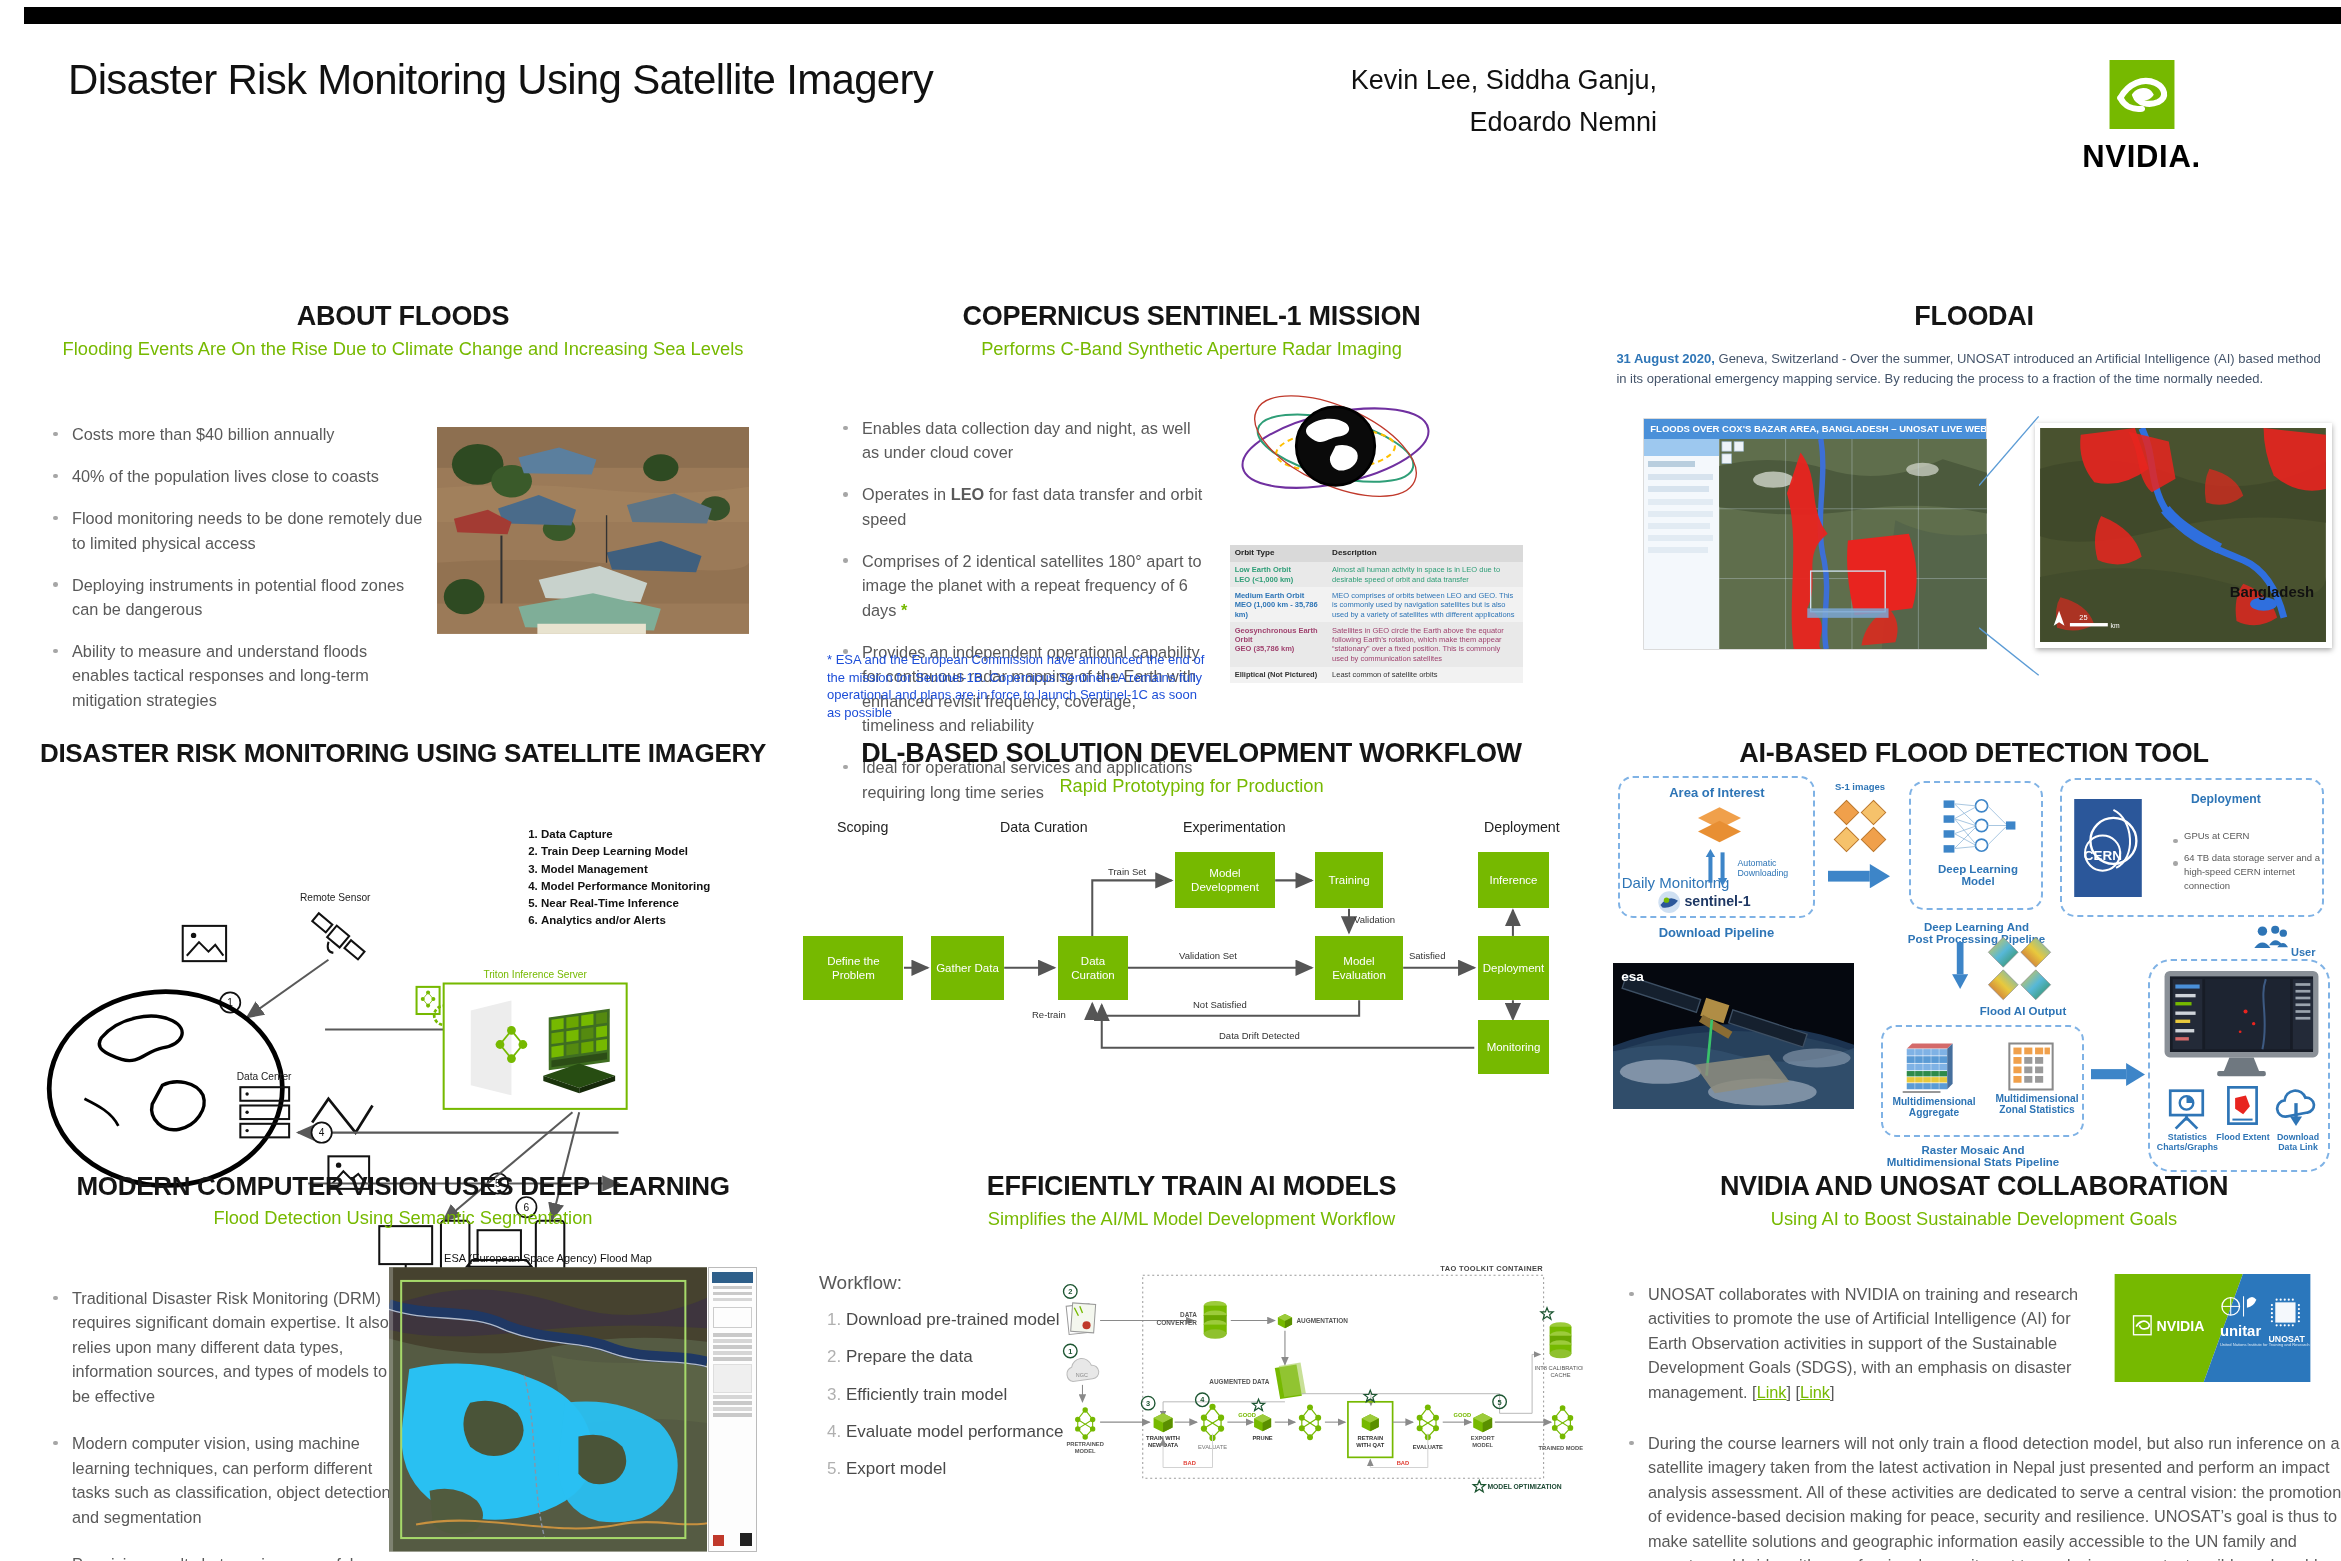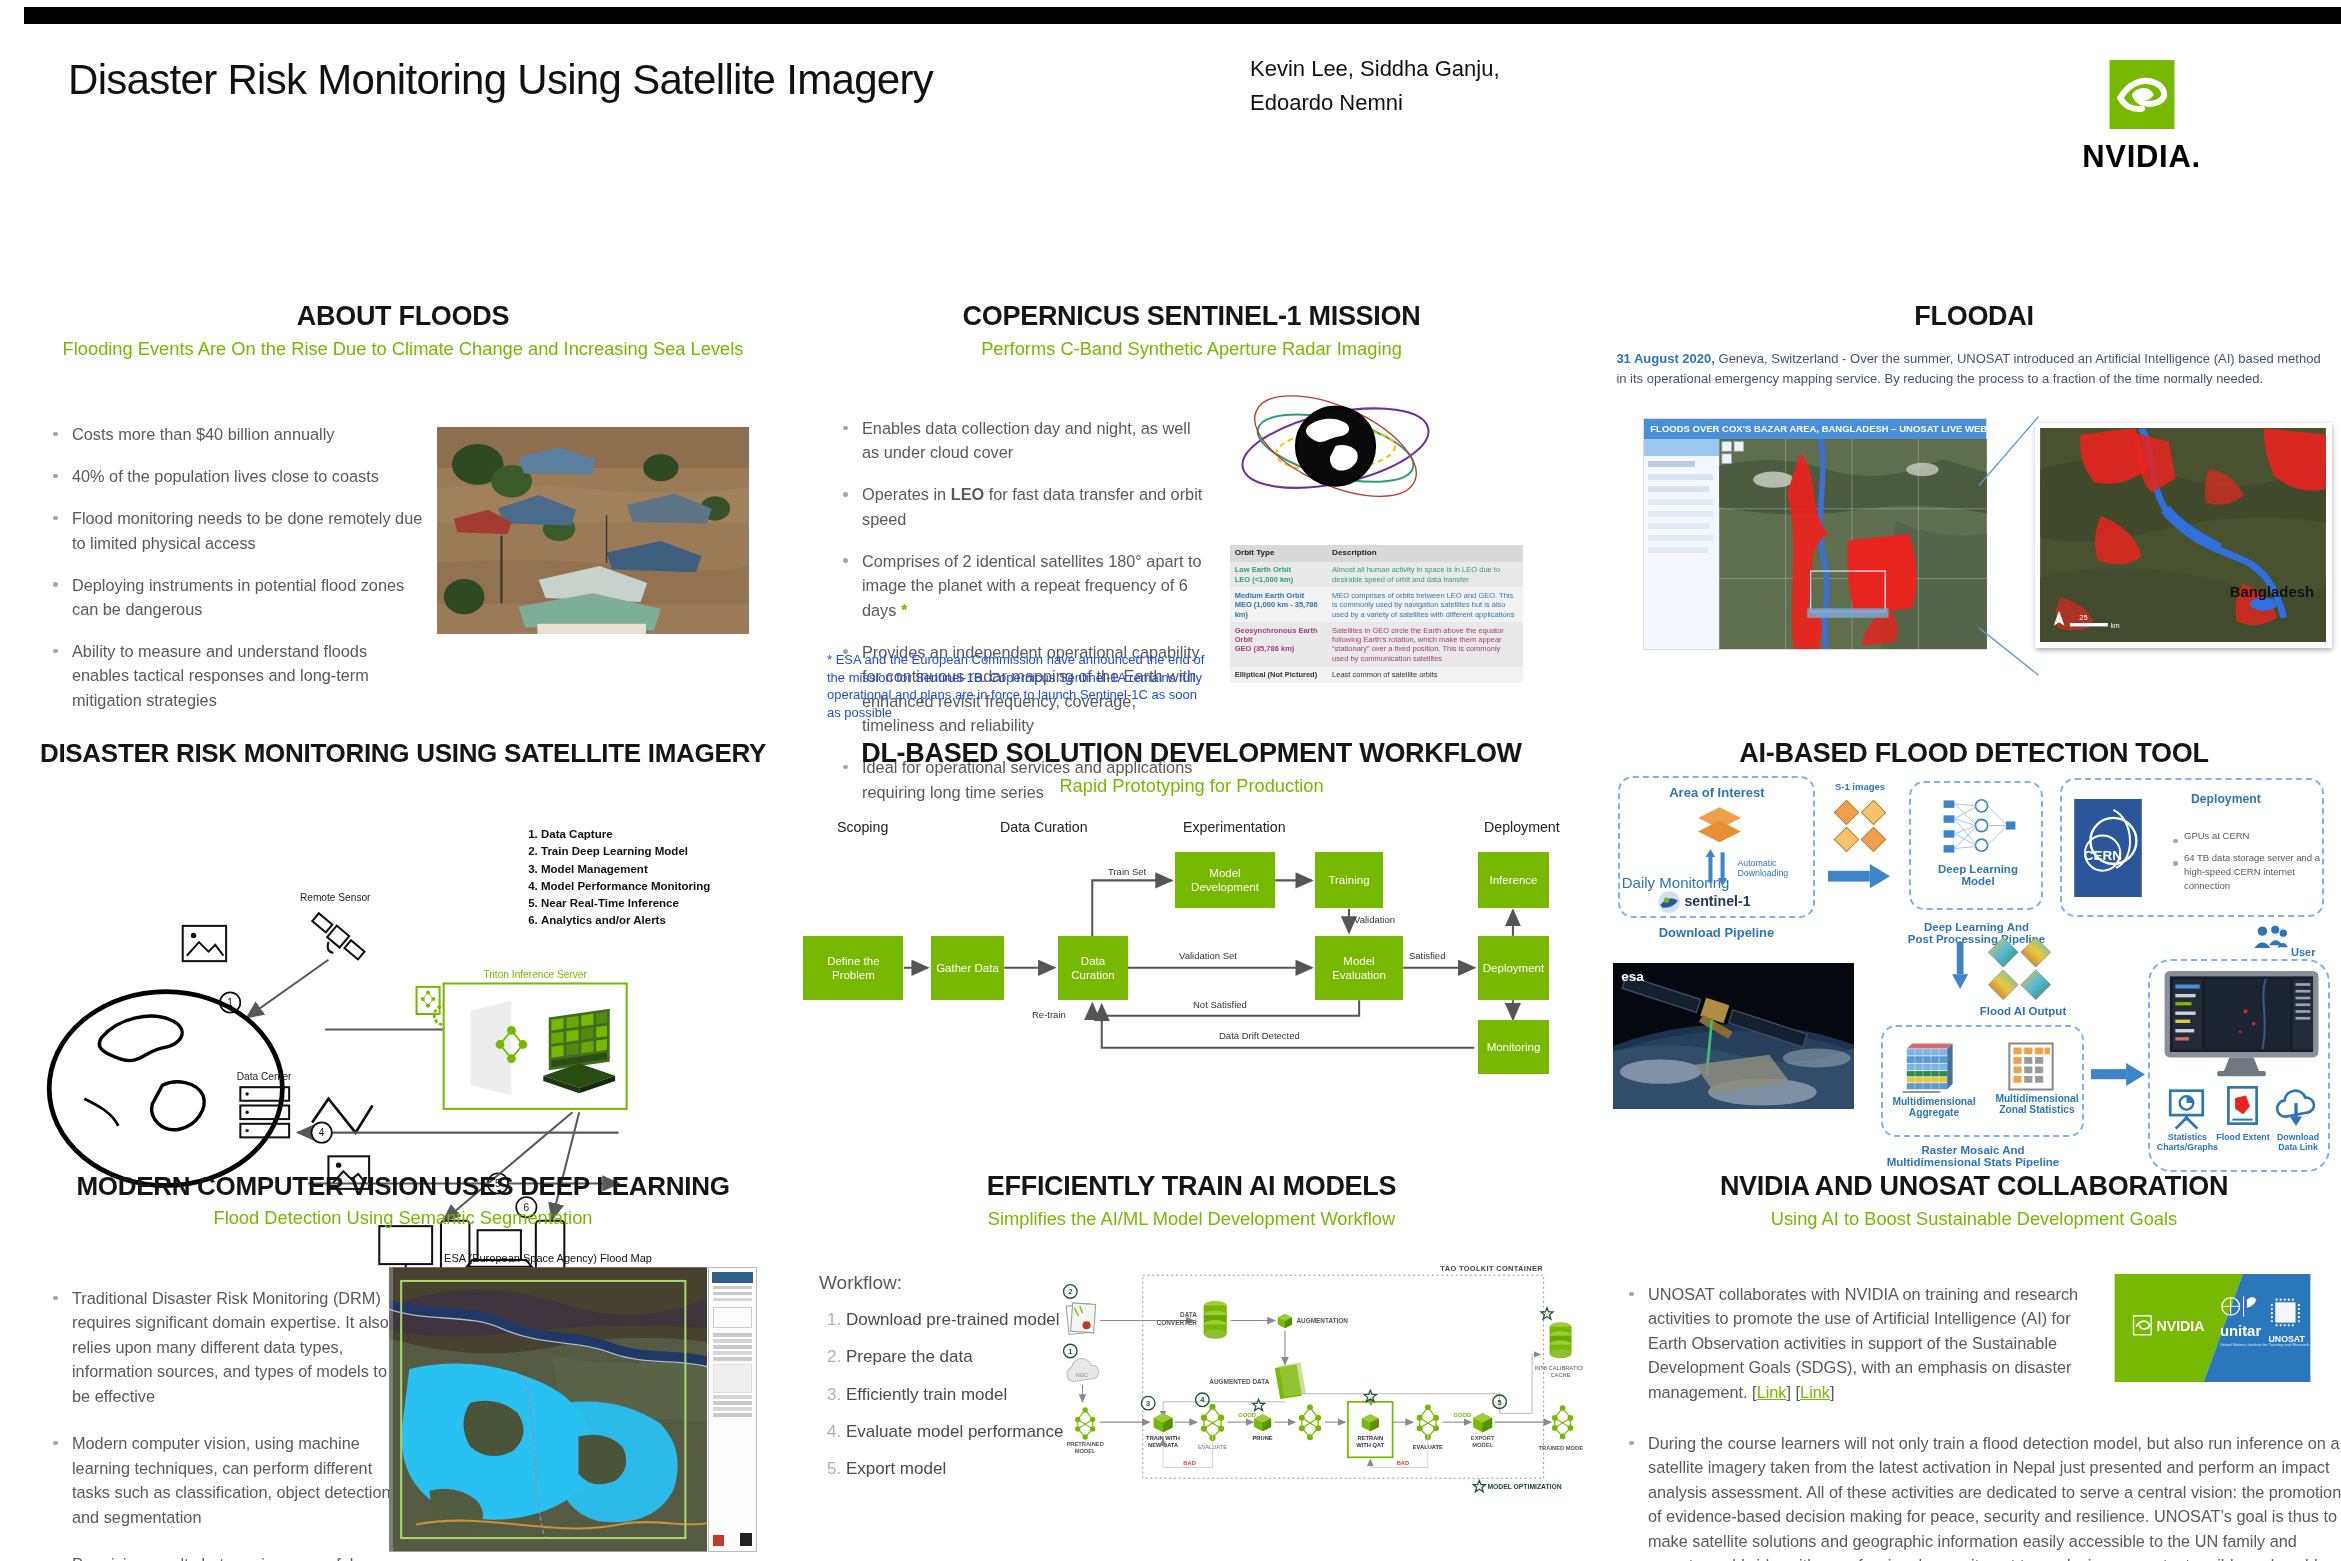--- a/index.html
+++ b/index.html
@@ -8,7 +8,7 @@
   .abs{position:absolute;}
   .topbar{left:24px;top:6.8px;width:2318px;height:17.6px;background:#000;}
   .main-title{left:68px;top:54px;width:1118px;font-size:42px;line-height:1.25;color:#111;letter-spacing:-0.7px;}
-  .authors{left:1250px;top:52px;width:407px;font-size:22px;line-height:1.55;color:#111;}
+  .authors{left:1250px;top:60px;width:407px;font-size:27px;line-height:1.55;color:#111;text-align:right;}
   .nv-logo-wrap{left:2060px;top:60px;width:163px;text-align:center;}
   .nv-word{font-size:31px;font-weight:bold;color:#000;letter-spacing:0.7px;margin-top:8.1px;}
   .sec-h{font-weight:bold;color:#151515;text-align:center;letter-spacing:-0.3px;font-size:27px;line-height:1.1;}

